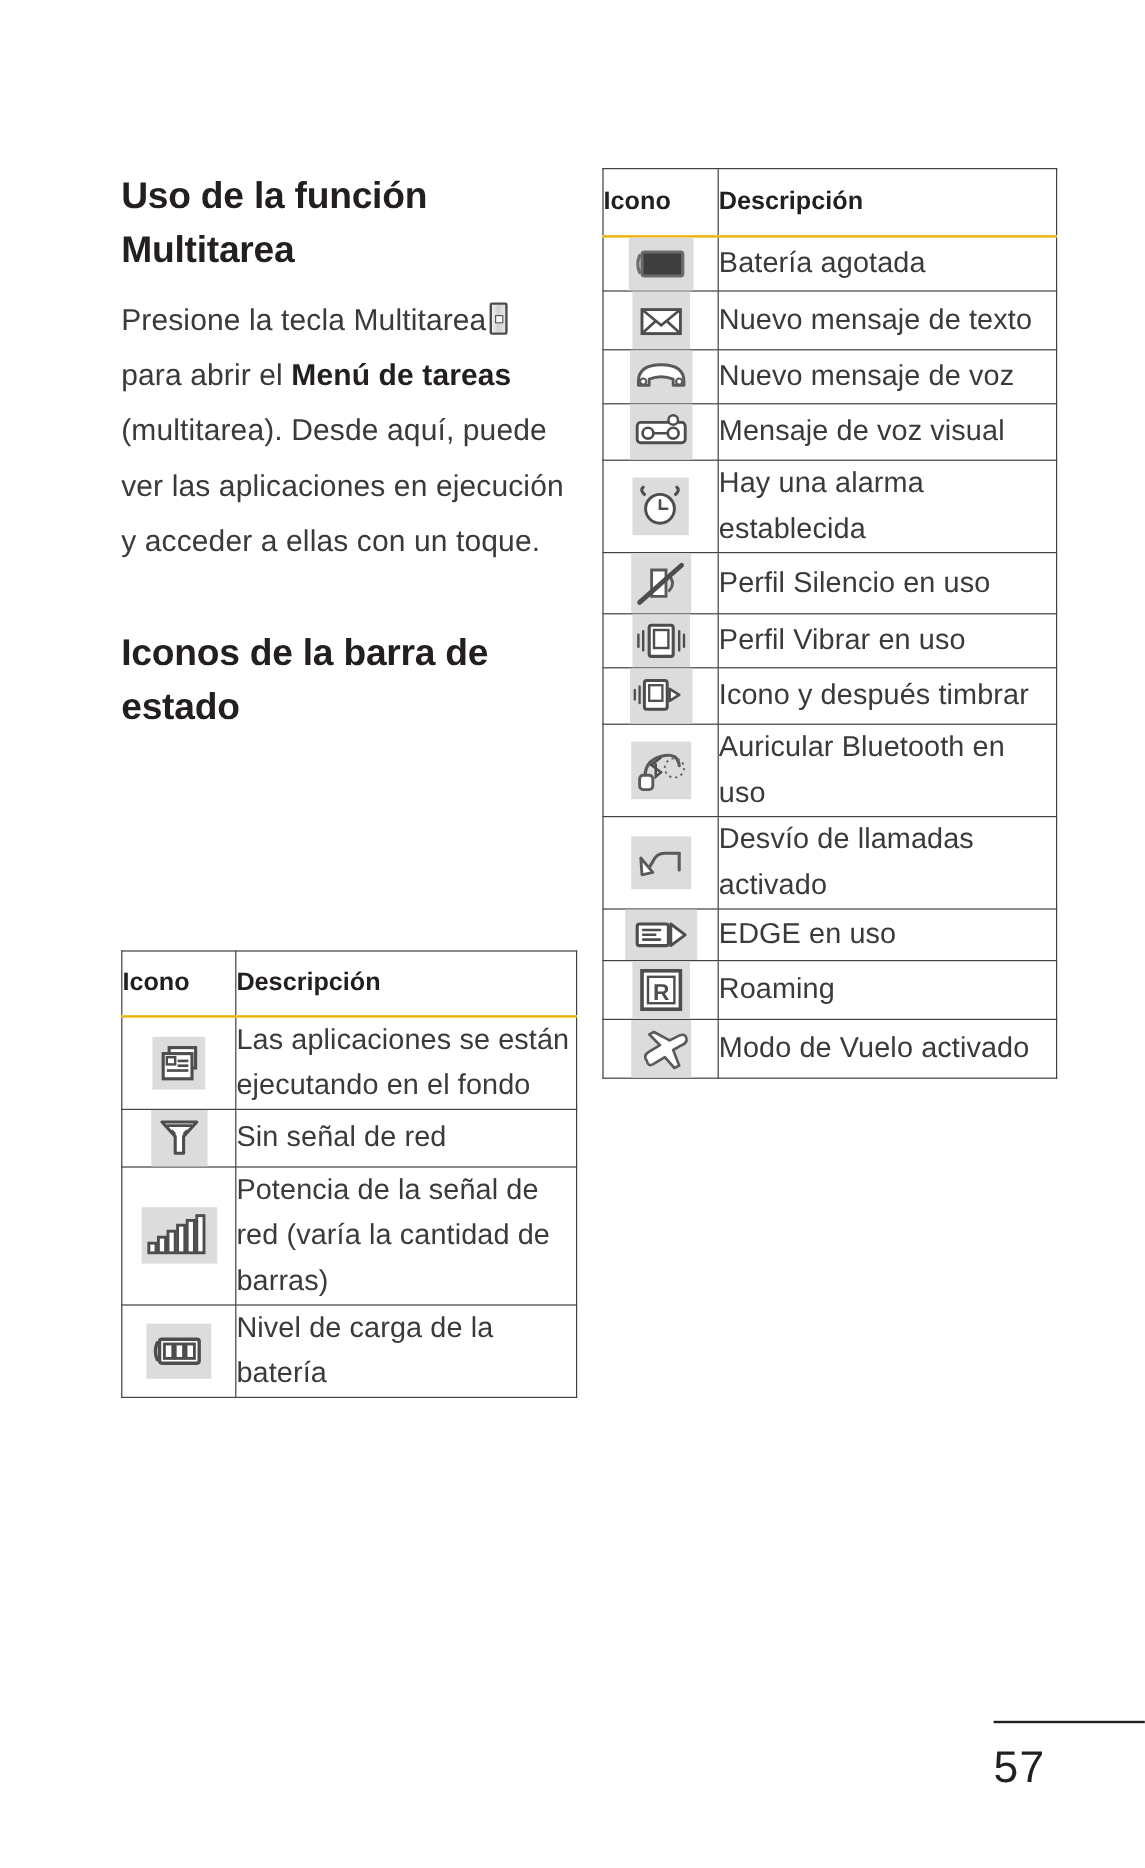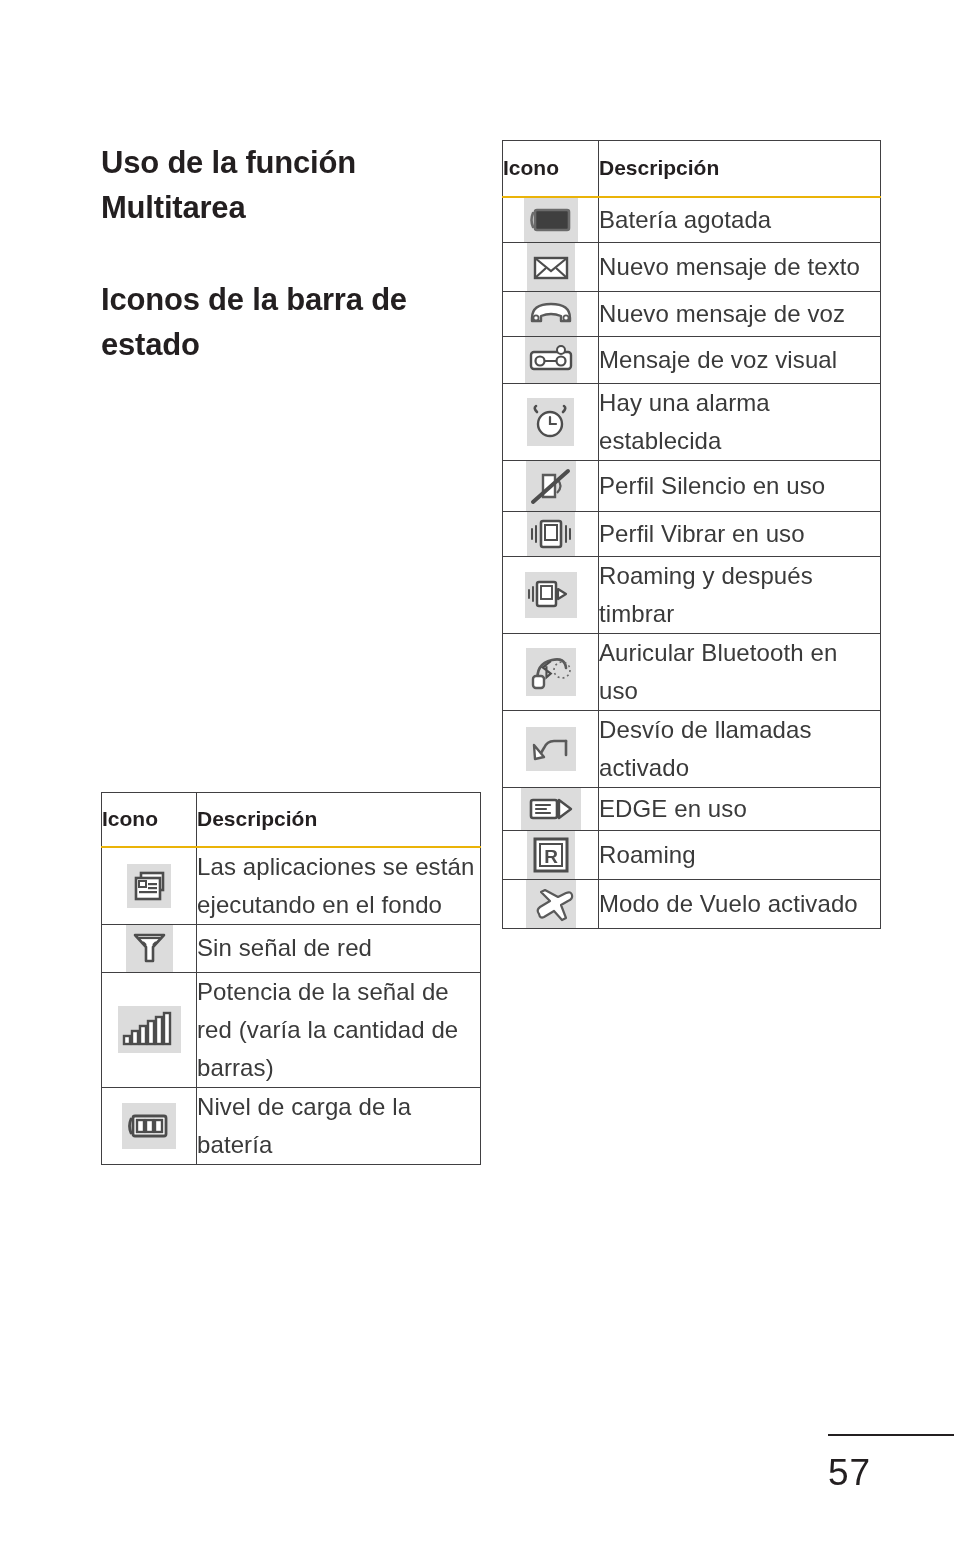--- a/index.html
+++ b/index.html
@@ -142,6 +142,9 @@
 
     <h1 class="section-title">Uso de la función Multitarea</h1>
 
+    <p class="body-copy">
+      <span>Presione la tecla Multitarea</span><span class="key-glyph"></span><span> para abrir el </span><b>Menú de tareas</b><span> (multitarea). Desde aquí, puede ver las aplicaciones en ejecución y acceder a ellas con un toque.</span>
+    </p>
 
     <h1 class="section-title second">Iconos de la barra de estado</h1>
   </div>

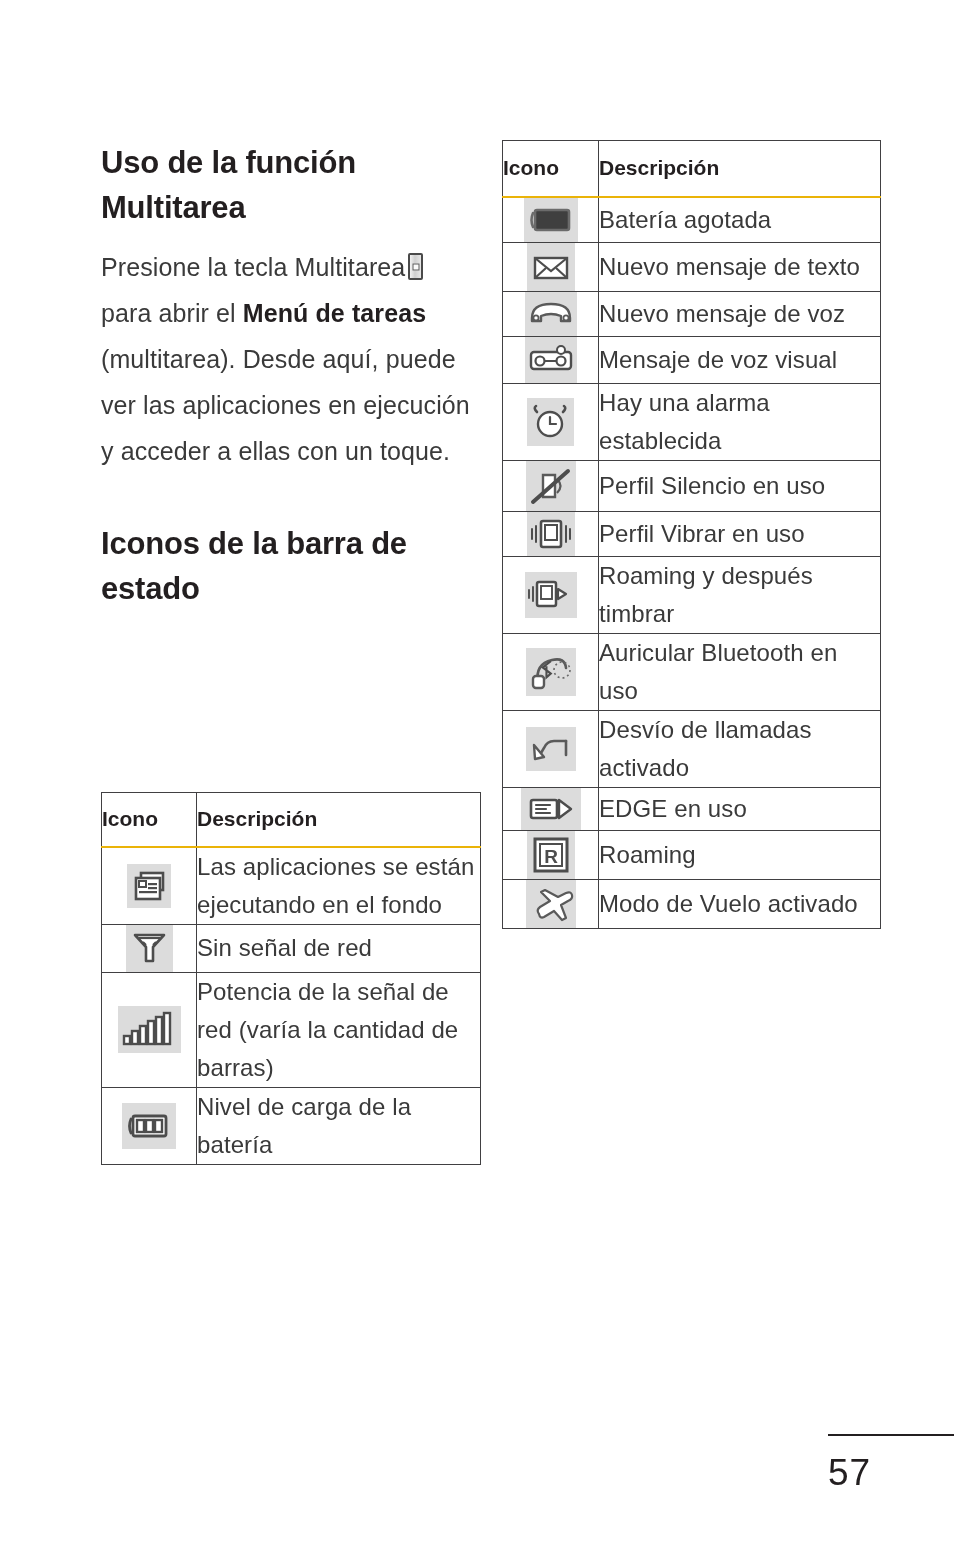--- a/index.html
+++ b/index.html
@@ -341,7 +341,7 @@
             </svg>
           </span>
         </td>
-        <td class="cell-desc">Roaming y después timbrar</td>
+        <td class="cell-desc">Icono y después timbrar</td>
       </tr>
 
       <tr>

